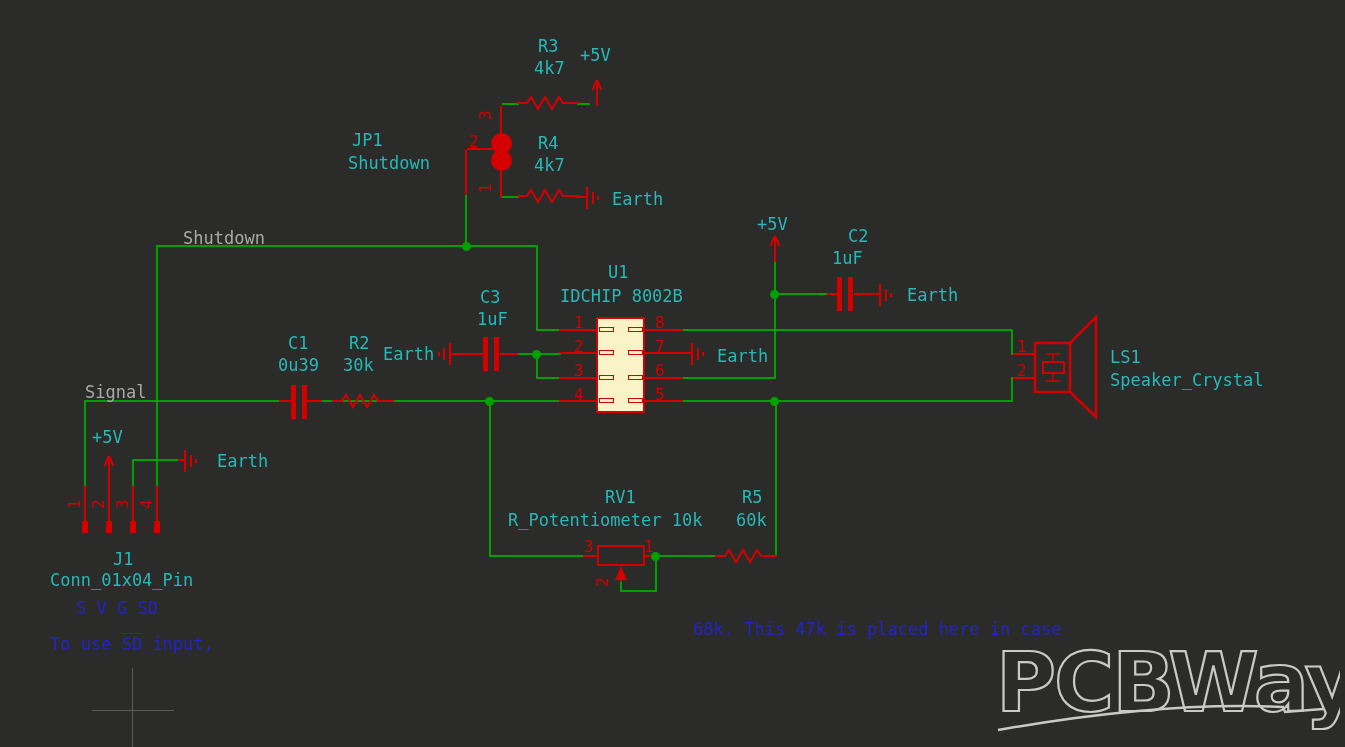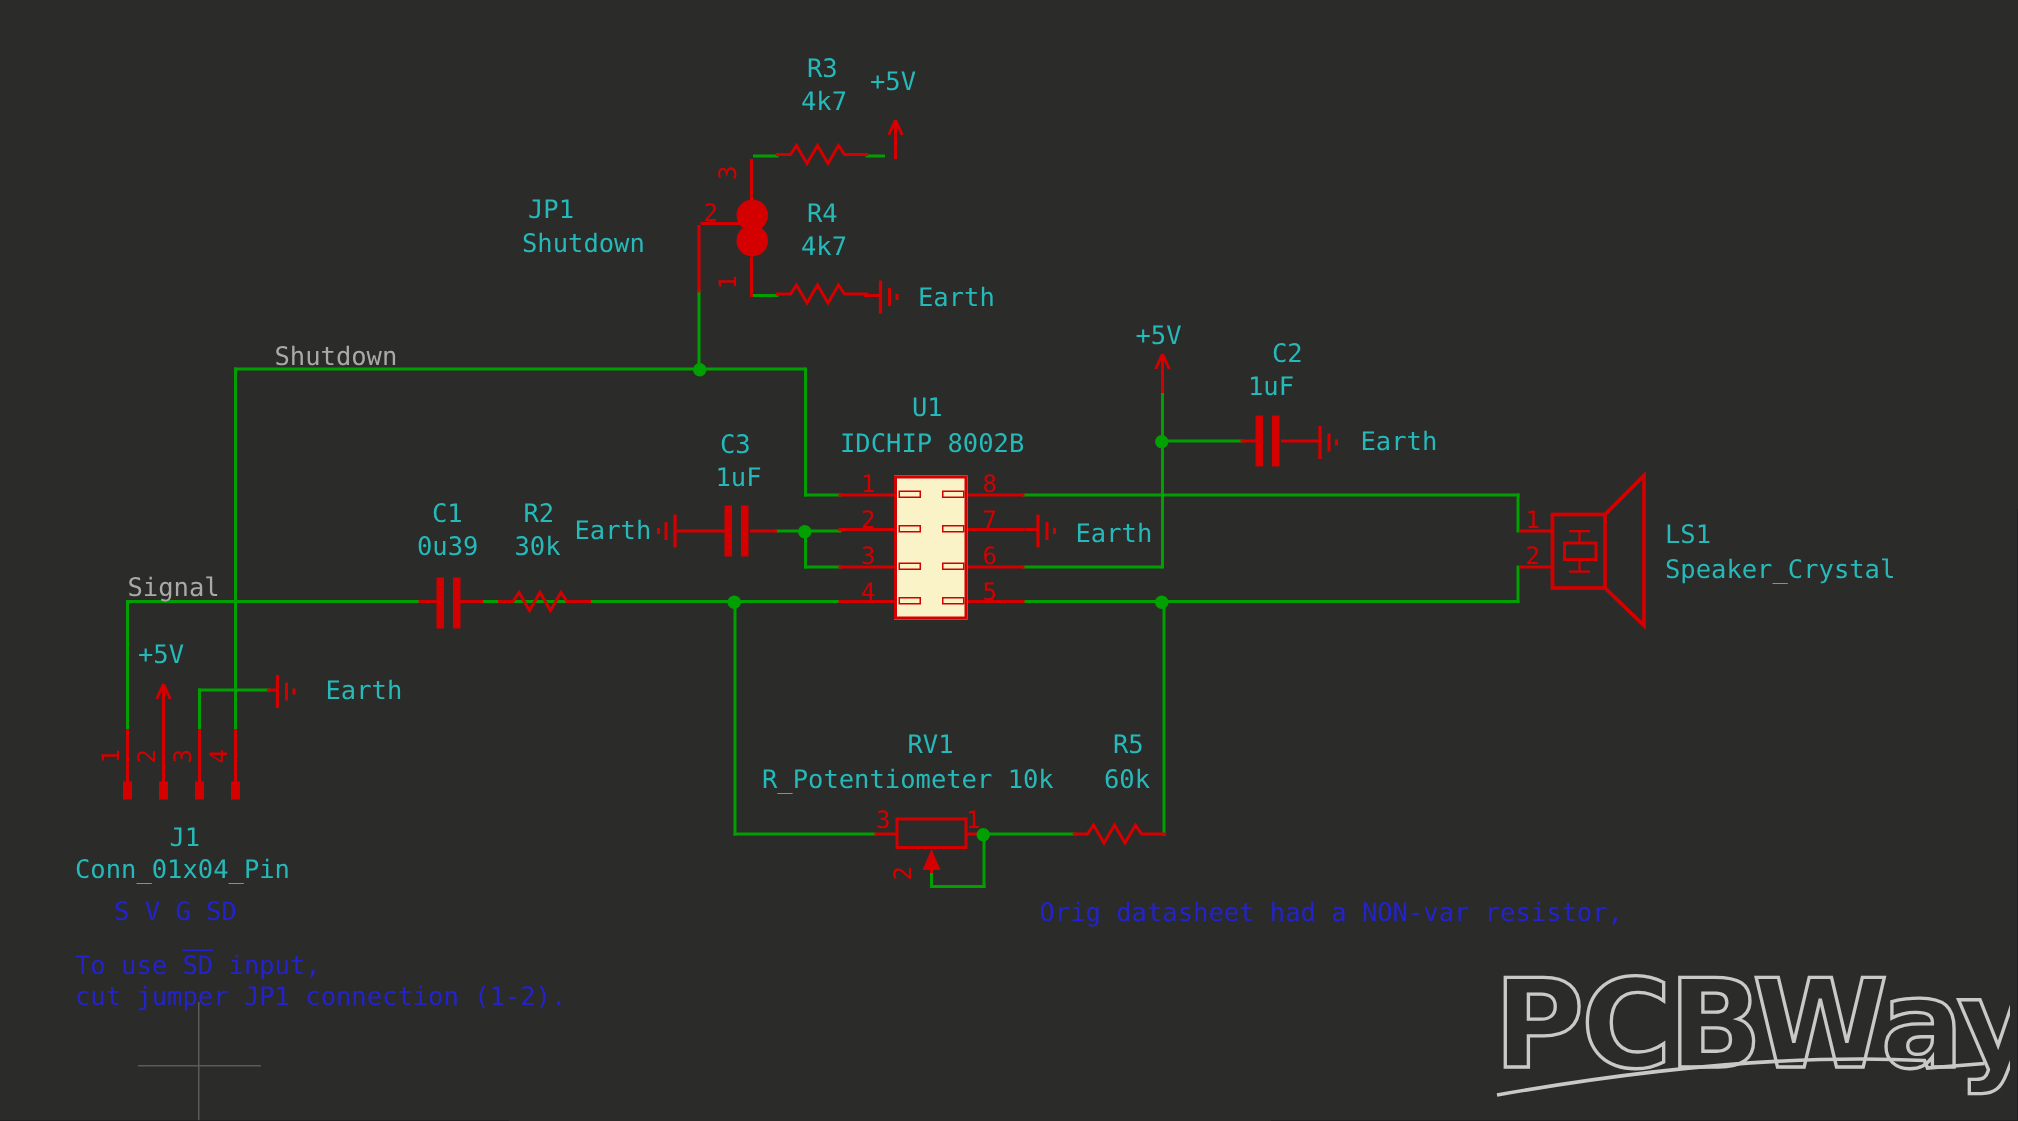--- a/index.html
+++ b/index.html
@@ -254,7 +254,6 @@
   <div class="t bl" style="left:76px;top:599px">S V G SD</div>
   <div class="t bl" style="left:50px;top:635px"><span>To use </span><span class="ov">SD</span><span> input,</span></div>
   <div class="t bl" style="left:50px;top:656px">cut jumper JP1 connection (1-2).</div>
-  <div class="t bl" style="left:693px;top:600px;z-index:2">Orig datasheet had a NON-var resistor,</div>
 
   <div class="xh" style="left:132px;top:668px;width:1px;height:79px"></div>
   <div class="xh" style="left:92px;top:710px;width:82px;height:1px"></div>

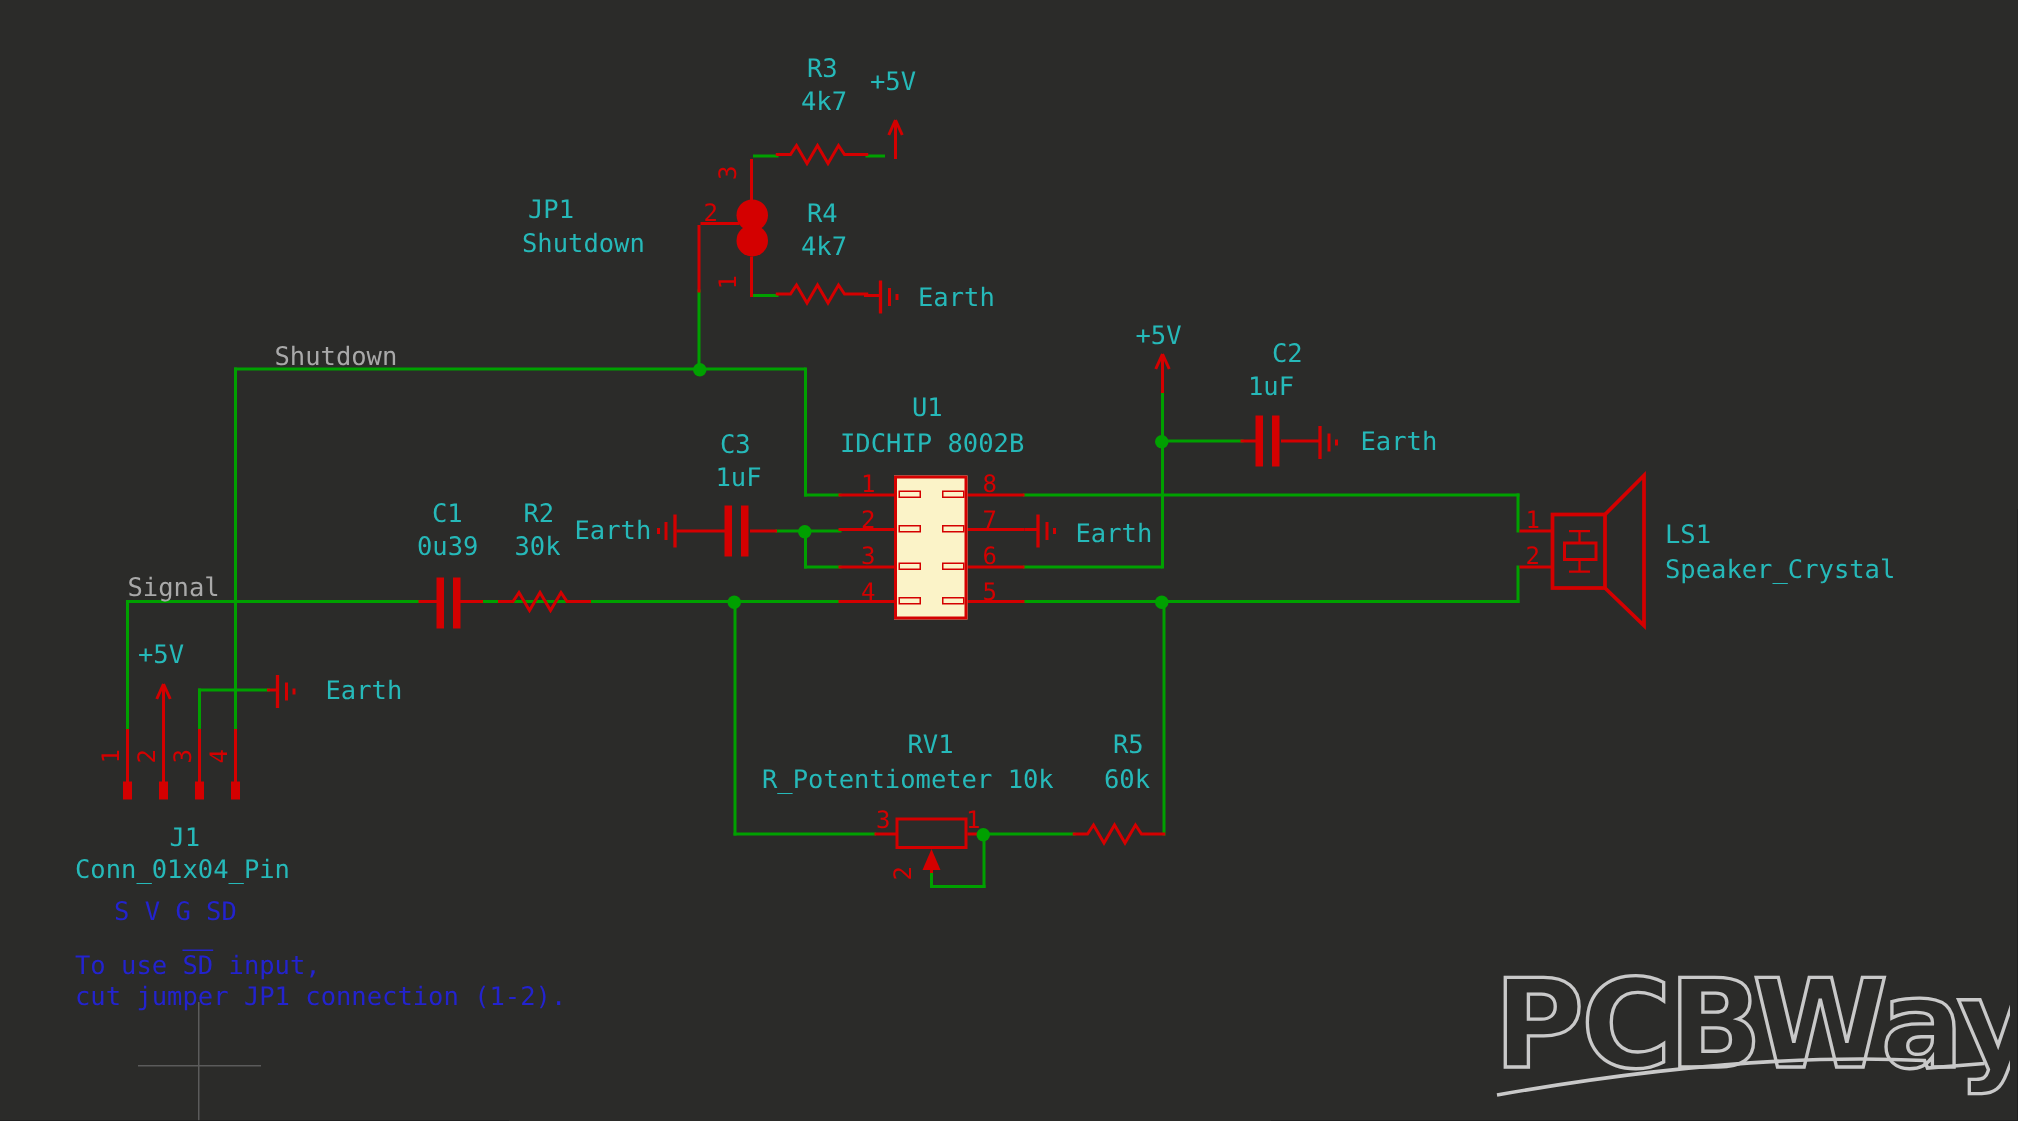--- a/index.html
+++ b/index.html
@@ -254,6 +254,7 @@
   <div class="t bl" style="left:76px;top:599px">S V G SD</div>
   <div class="t bl" style="left:50px;top:635px"><span>To use </span><span class="ov">SD</span><span> input,</span></div>
   <div class="t bl" style="left:50px;top:656px">cut jumper JP1 connection (1-2).</div>
+  <div class="t bl" style="left:693px;top:620px;z-index:2">68k. This 47k is placed here in case</div>
 
   <div class="xh" style="left:132px;top:668px;width:1px;height:79px"></div>
   <div class="xh" style="left:92px;top:710px;width:82px;height:1px"></div>

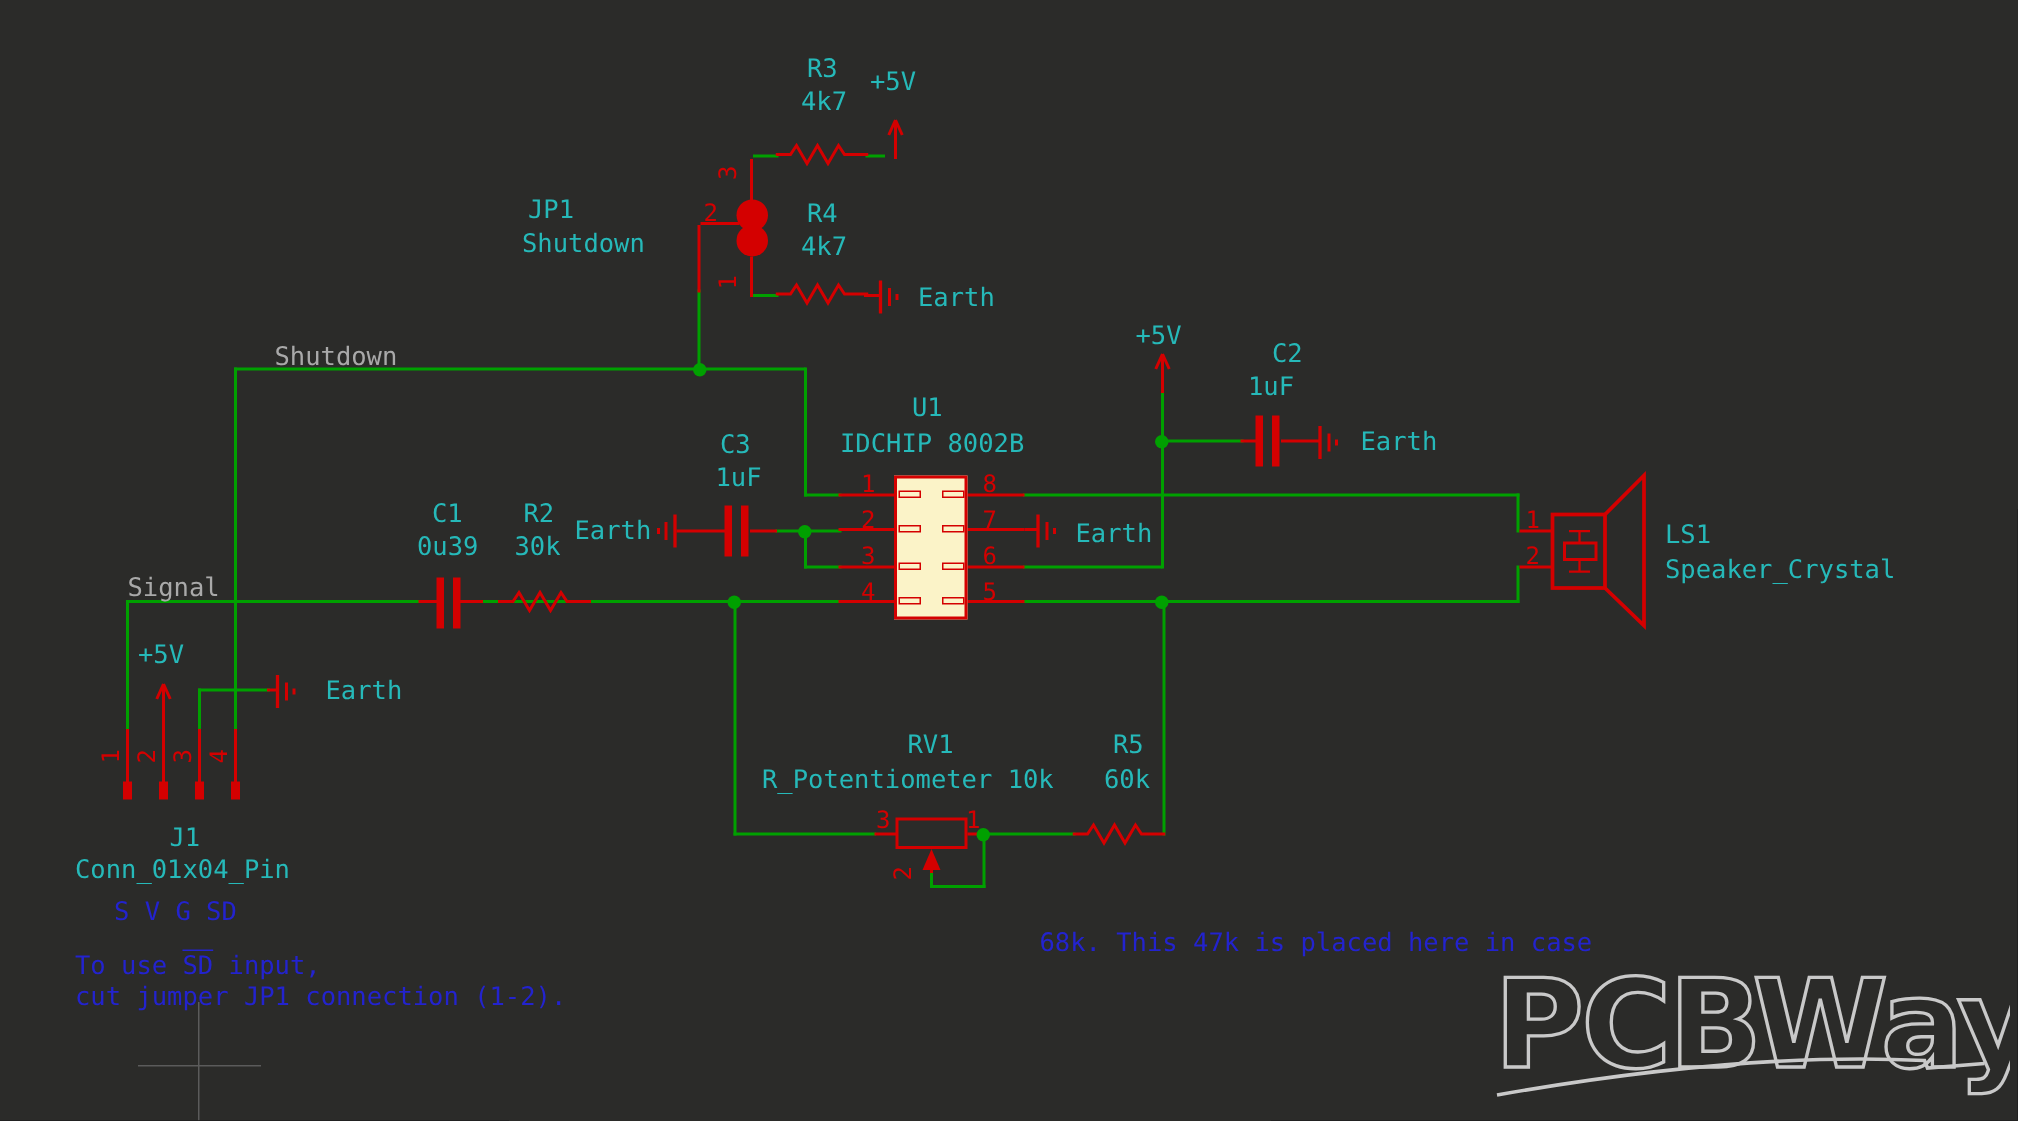--- a/index.html
+++ b/index.html
@@ -253,7 +253,6 @@
 
   <div class="t bl" style="left:76px;top:599px">S V G SD</div>
   <div class="t bl" style="left:50px;top:635px"><span>To use </span><span class="ov">SD</span><span> input,</span></div>
-  <div class="t bl" style="left:50px;top:656px">cut jumper JP1 connection (1-2).</div>
   <div class="t bl" style="left:693px;top:620px;z-index:2">68k. This 47k is placed here in case</div>
 
   <div class="xh" style="left:132px;top:668px;width:1px;height:79px"></div>

